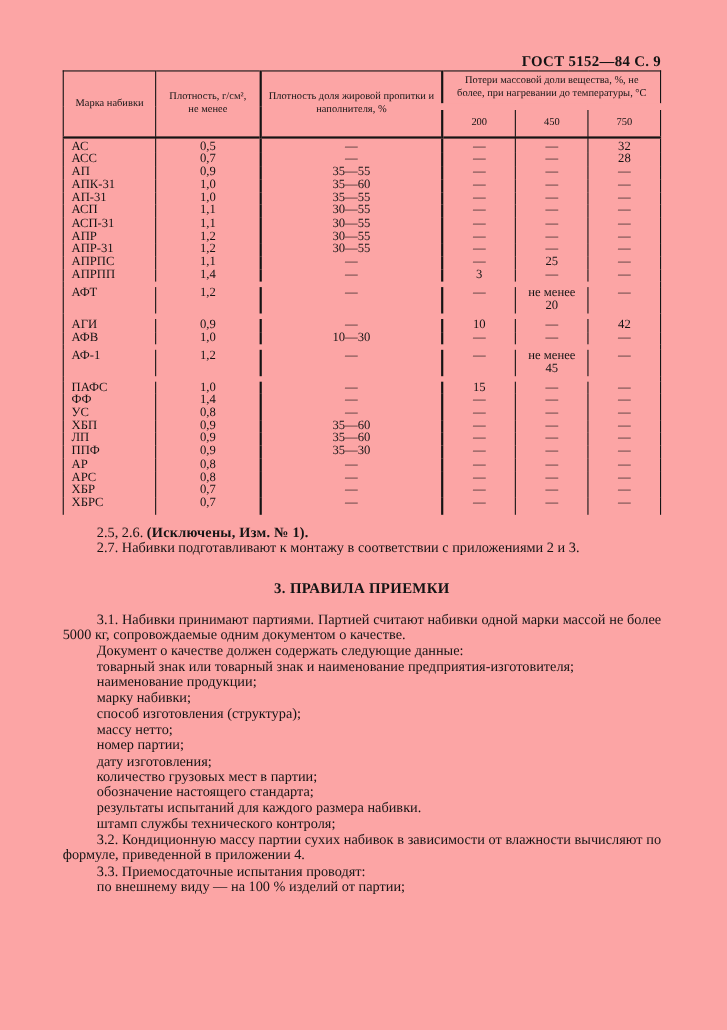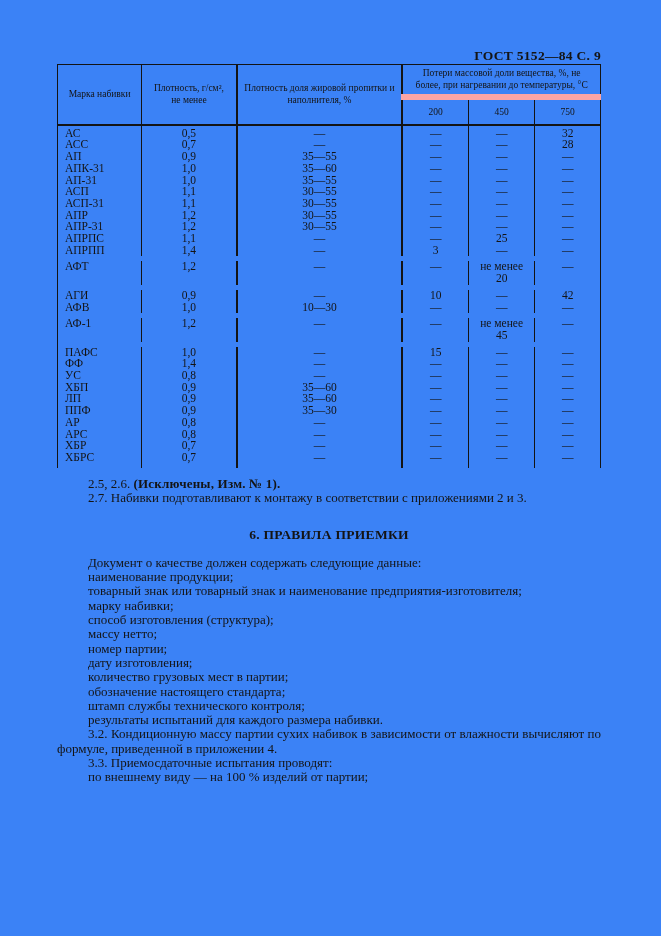--- a/index.html
+++ b/index.html
@@ -5,7 +5,7 @@
   html,body { margin:0; padding:0; background:#888; }
   .page {
     width:661px; height:936px;
-    background:#3b82f6;
+    background:#fca5a5;
     box-sizing:border-box;
     padding:48px 60px 0 57px;
     font-family:"Liberation Serif","DejaVu Serif",serif;

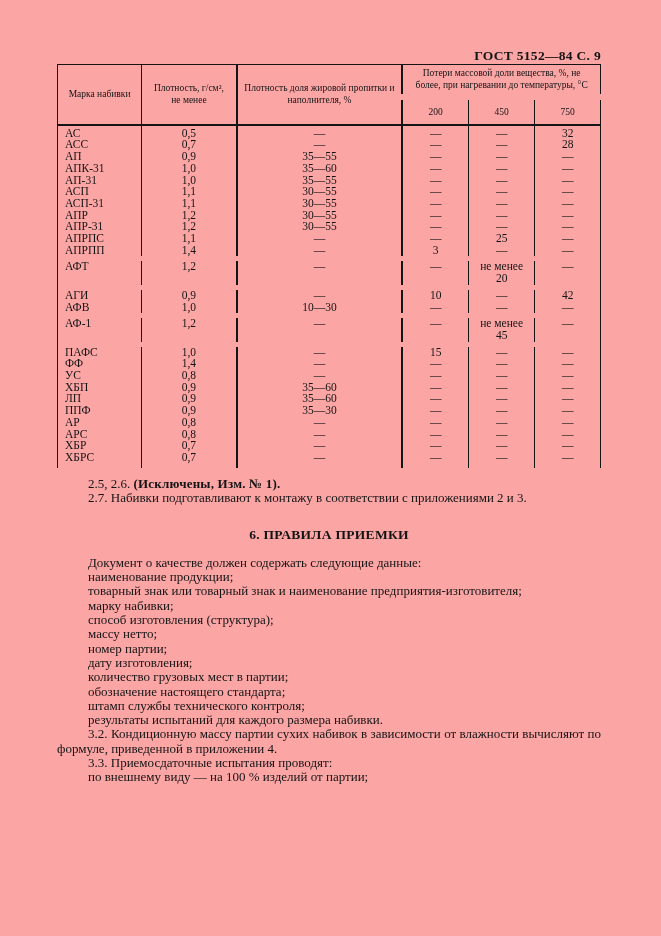--- a/index.html
+++ b/index.html
@@ -349,7 +349,7 @@
     <p class="note">2.7. Набивки подготавливают к монтажу в соответствии с приложениями 2 и 3.</p>
   </div>
 
-  <div class="section-title">6. ПРАВИЛА ПРИЕМКИ</div>
+  <div class="section-title">3. ПРАВИЛА ПРИЕМКИ</div>
 
   <div class="paragraphs">
       <p>Документ о качестве должен содержать следующие данные:</p>

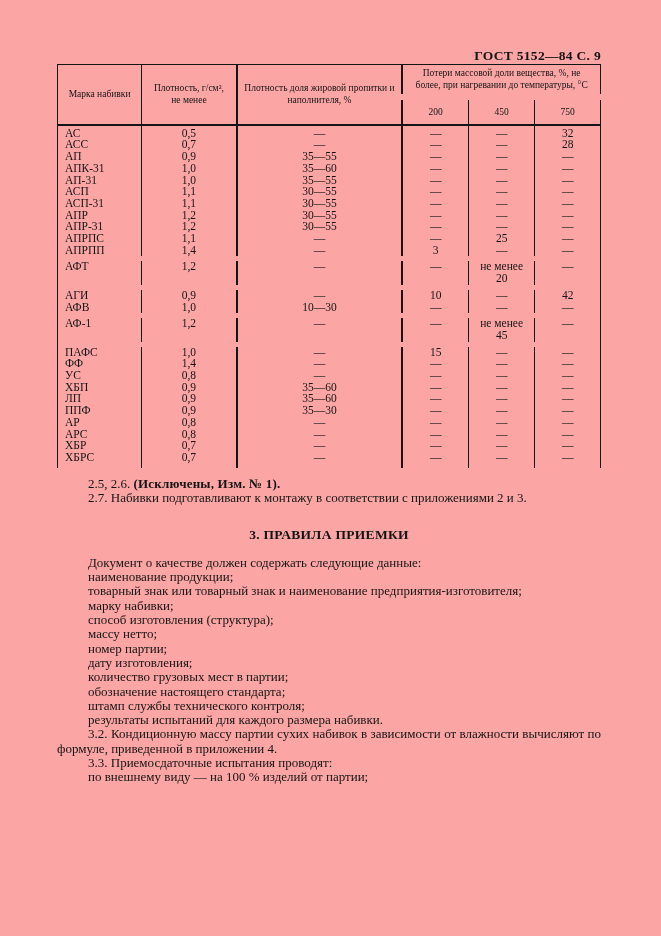--- a/index.html
+++ b/index.html
@@ -352,6 +352,7 @@
   <div class="section-title">3. ПРАВИЛА ПРИЕМКИ</div>
 
   <div class="paragraphs">
+      <p>3.1. Набивки принимают партиями. Партией считают набивки одной марки массой не более 5000 кг, сопровождаемые одним документом о качестве.</p>
       <p>Документ о качестве должен содержать следующие данные:</p>
       <p>наименование продукции;</p>
       <p>товарный знак или товарный знак и наименование предприятия-изготовителя;</p>

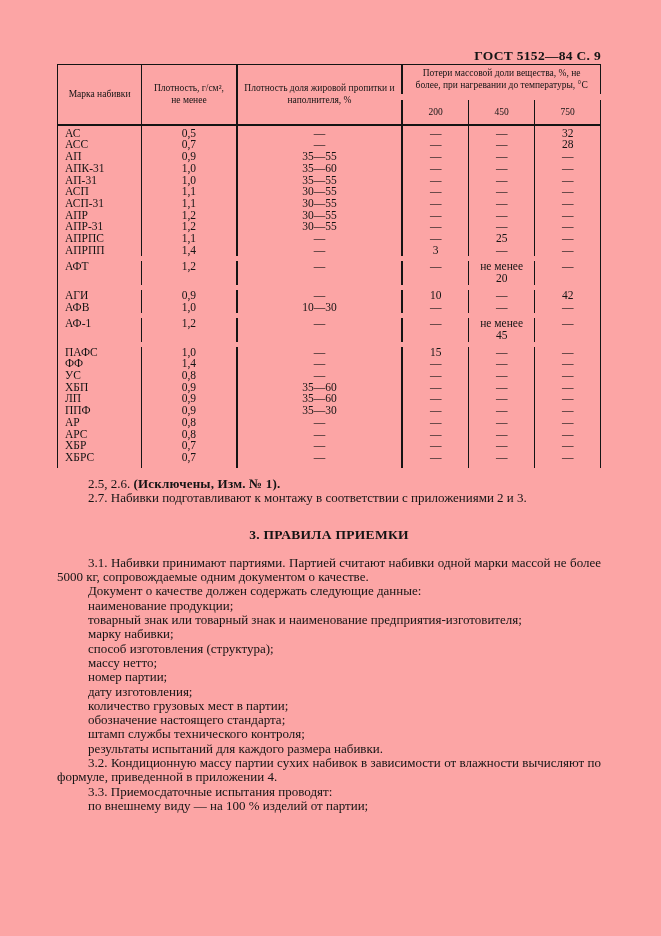--- a/index.html
+++ b/index.html
@@ -354,8 +354,8 @@
   <div class="paragraphs">
       <p>3.1. Набивки принимают партиями. Партией считают набивки одной марки массой не более 5000 кг, сопровождаемые одним документом о качестве.</p>
       <p>Документ о качестве должен содержать следующие данные:</p>
+      <p>товарный знак или товарный знак и наименование предприятия-изготовителя;</p>
       <p>наименование продукции;</p>
-      <p>товарный знак или товарный знак и наименование предприятия-изготовителя;</p>
       <p>марку набивки;</p>
       <p>способ изготовления (структура);</p>
       <p>массу нетто;</p>

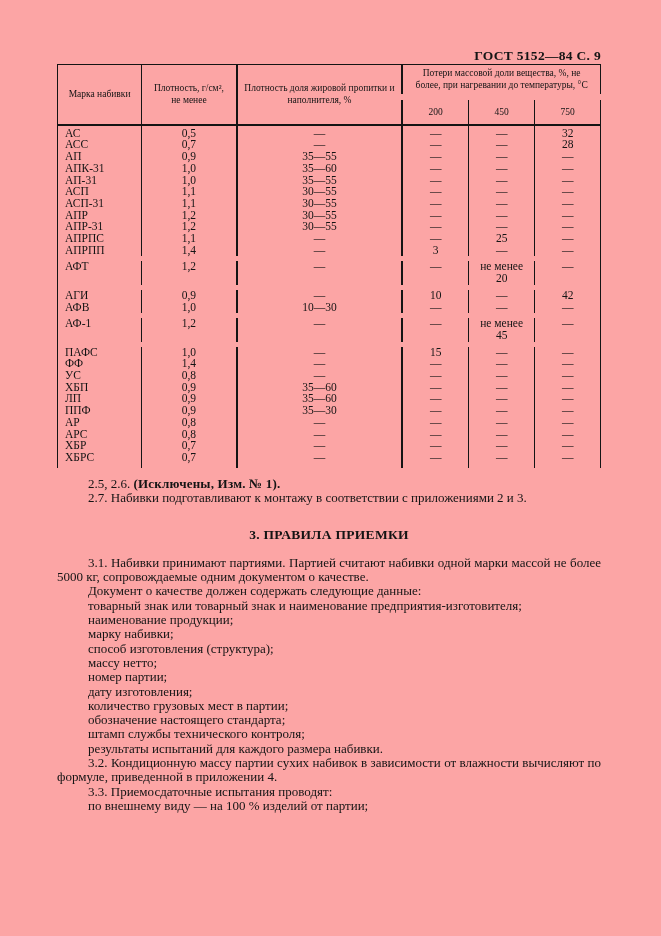--- a/index.html
+++ b/index.html
@@ -363,8 +363,8 @@
       <p>дату изготовления;</p>
       <p>количество грузовых мест в партии;</p>
       <p>обозначение настоящего стандарта;</p>
+      <p>результаты испытаний для каждого размера набивки.</p>
       <p>штамп службы технического контроля;</p>
-      <p>результаты испытаний для каждого размера набивки.</p>
       <p>3.2. Кондиционную массу партии сухих набивок в зависимости от влажности вычисляют по формуле, приведенной в приложении 4.</p>
       <p>3.3. Приемосдаточные испытания проводят:</p>
       <p>по внешнему виду — на 100 % изделий от партии;</p>

